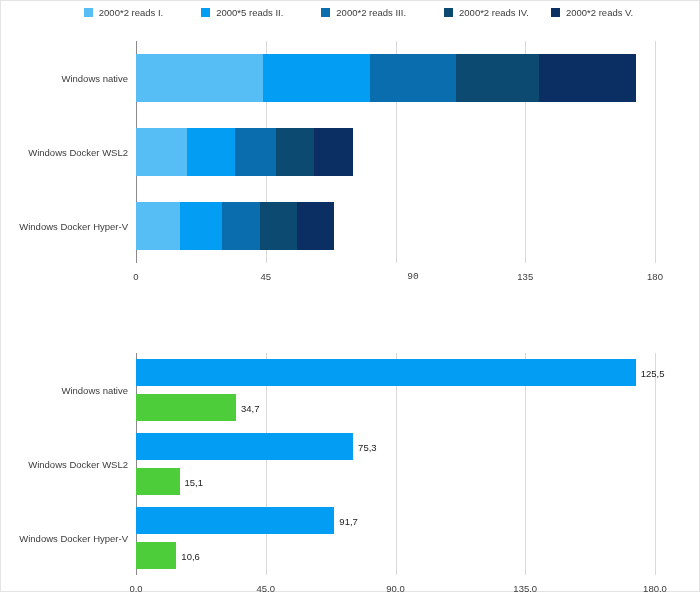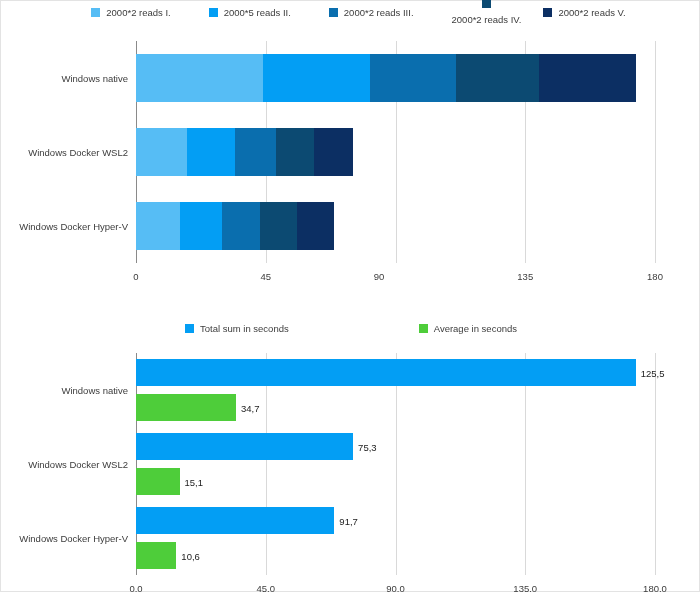--- a/index.html
+++ b/index.html
@@ -118,7 +118,7 @@
       <span class="legend-swatch" style="background:#0a6eae;"></span>
       <span>2000*2 reads III.</span>
     </div>
-    <div class="legend-item" style="margin-right:22px;flex-direction:column;">
+    <div class="legend-item" style="margin-right:22px;">
       <span class="legend-swatch" style="background:#0c4a72;"></span>
       <span>2000*2 reads IV.</span>
     </div>

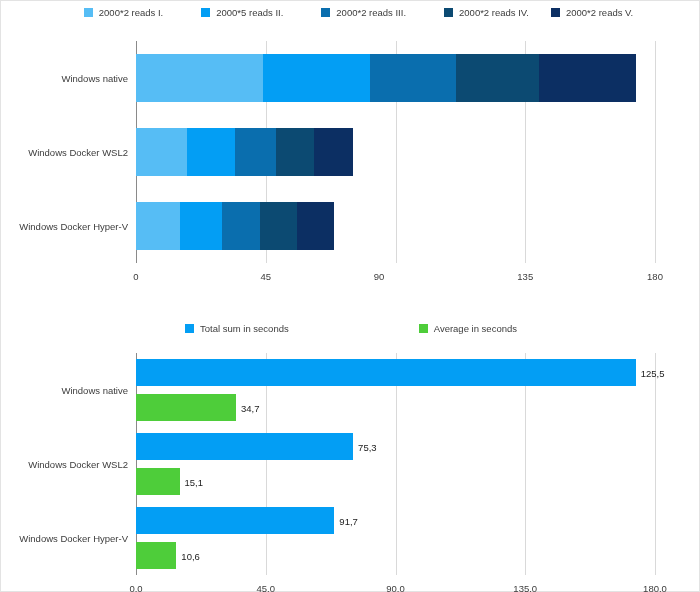--- a/index.html
+++ b/index.html
@@ -134,7 +134,7 @@
         <div class="gridline" style="left: 129.75px;"></div>
         <div class="tick-label" style="left: 129.75px; top: 230px;">45</div>
         <div class="gridline" style="left: 259.5px;"></div>
-        <div class="tick-label" style="left: 243px; top: 230px;">90</div>
+        <div class="tick-label" style="left: 277px; top: 230px; font-family: Liberation Mono, monospace;">90</div>
         <div class="gridline" style="left: 389.25px;"></div>
         <div class="tick-label" style="left: 389.25px; top: 230px;">135</div>
         <div class="gridline" style="left: 519px;"></div>

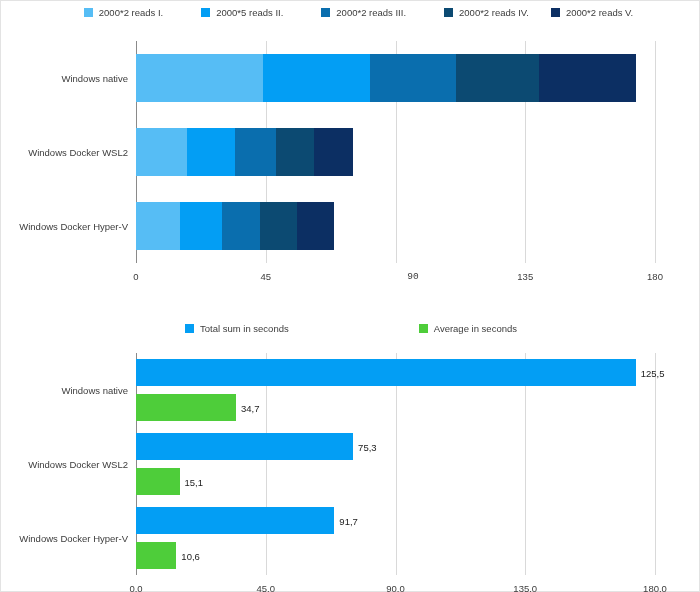--- a/index.html
+++ b/index.html
@@ -167,16 +167,6 @@
       </div>
   </div>
 
-  <div class="legend" style="position:absolute;left:0;top:316px;width:700px;">
-    <div class="legend-item" style="margin-right:130px;">
-      <span class="legend-swatch" style="background:#039ef4;"></span>
-      <span>Total sum in seconds</span>
-    </div>
-    <div class="legend-item">
-      <span class="legend-swatch" style="background:#4ecd3a;"></span>
-      <span>Average in seconds</span>
-    </div>
-  </div>
 
   <div class="chart" id="chart-bottom">
     <div class="plot" id="plot-bottom">

